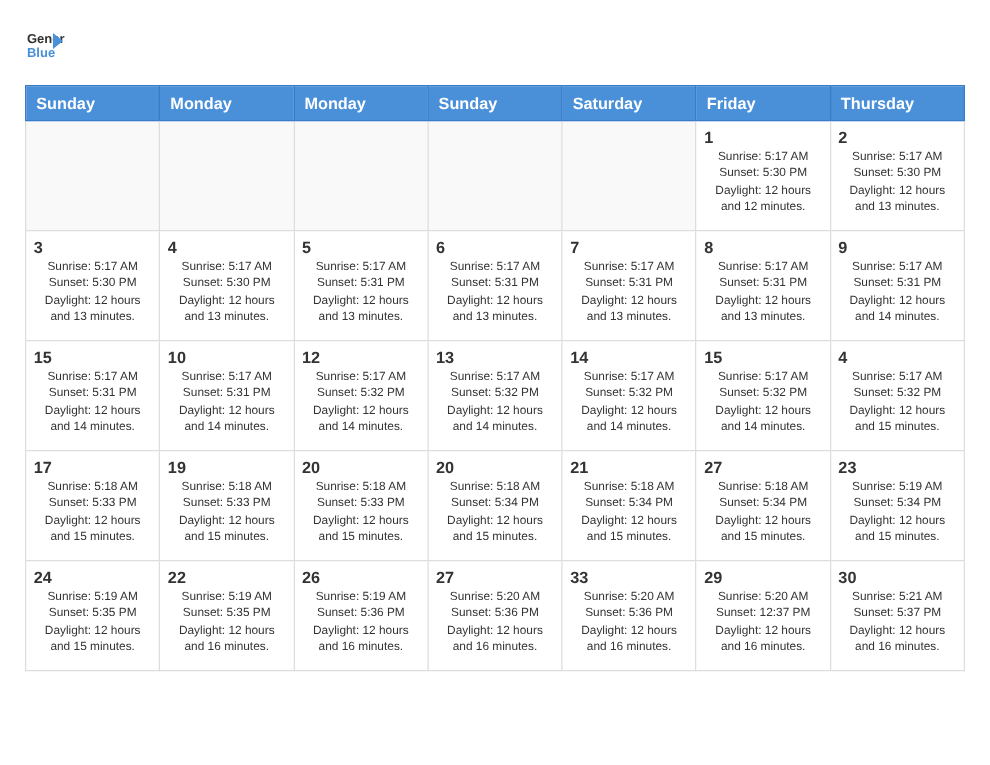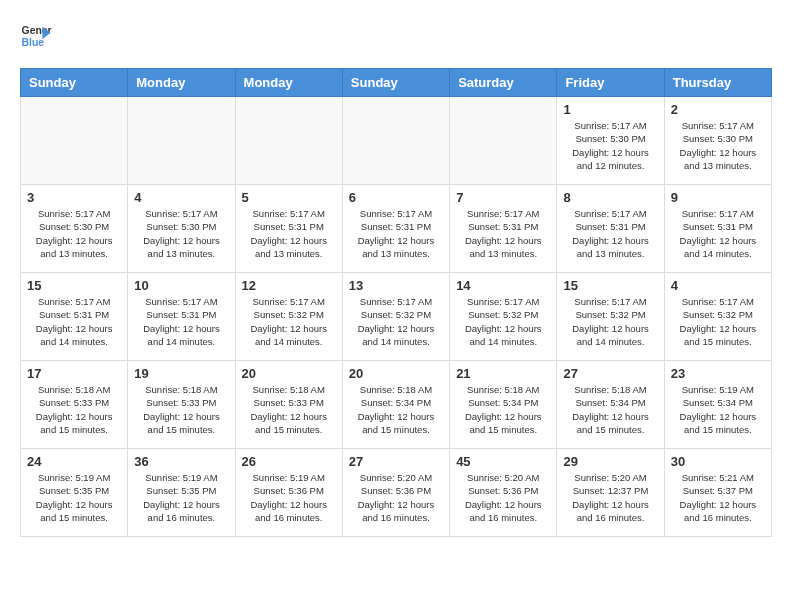--- a/index.html
+++ b/index.html
@@ -274,7 +274,7 @@
 Daylight: 12 hours and 15 minutes.</div>
         </td>
         <td>
-          <span class="day-num">36</span>
+          <span class="day-num">22</span>
           <div class="day-info">Sunrise: 5:19 AM
 Sunset: 5:35 PM
 Daylight: 12 hours and 16 minutes.</div>

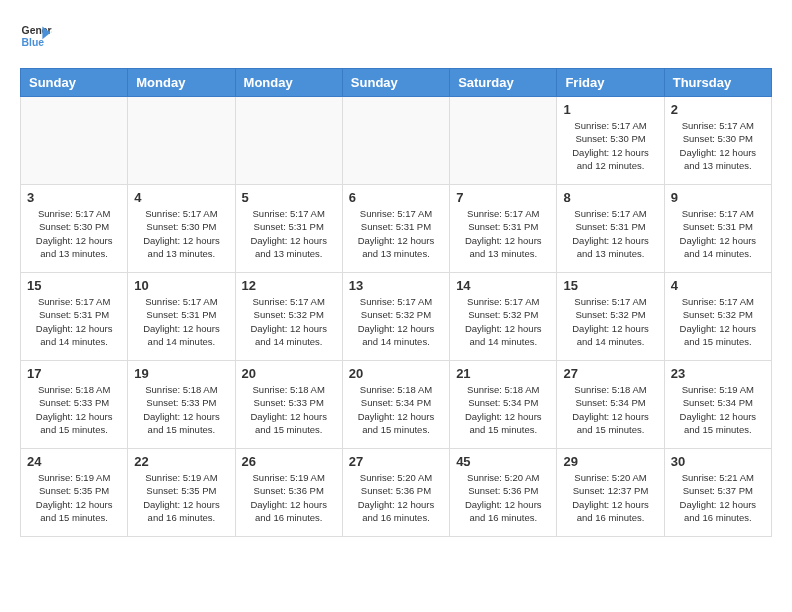--- a/index.html
+++ b/index.html
@@ -292,7 +292,7 @@
 Daylight: 12 hours and 16 minutes.</div>
         </td>
         <td>
-          <span class="day-num">45</span>
+          <span class="day-num">33</span>
           <div class="day-info">Sunrise: 5:20 AM
 Sunset: 5:36 PM
 Daylight: 12 hours and 16 minutes.</div>

